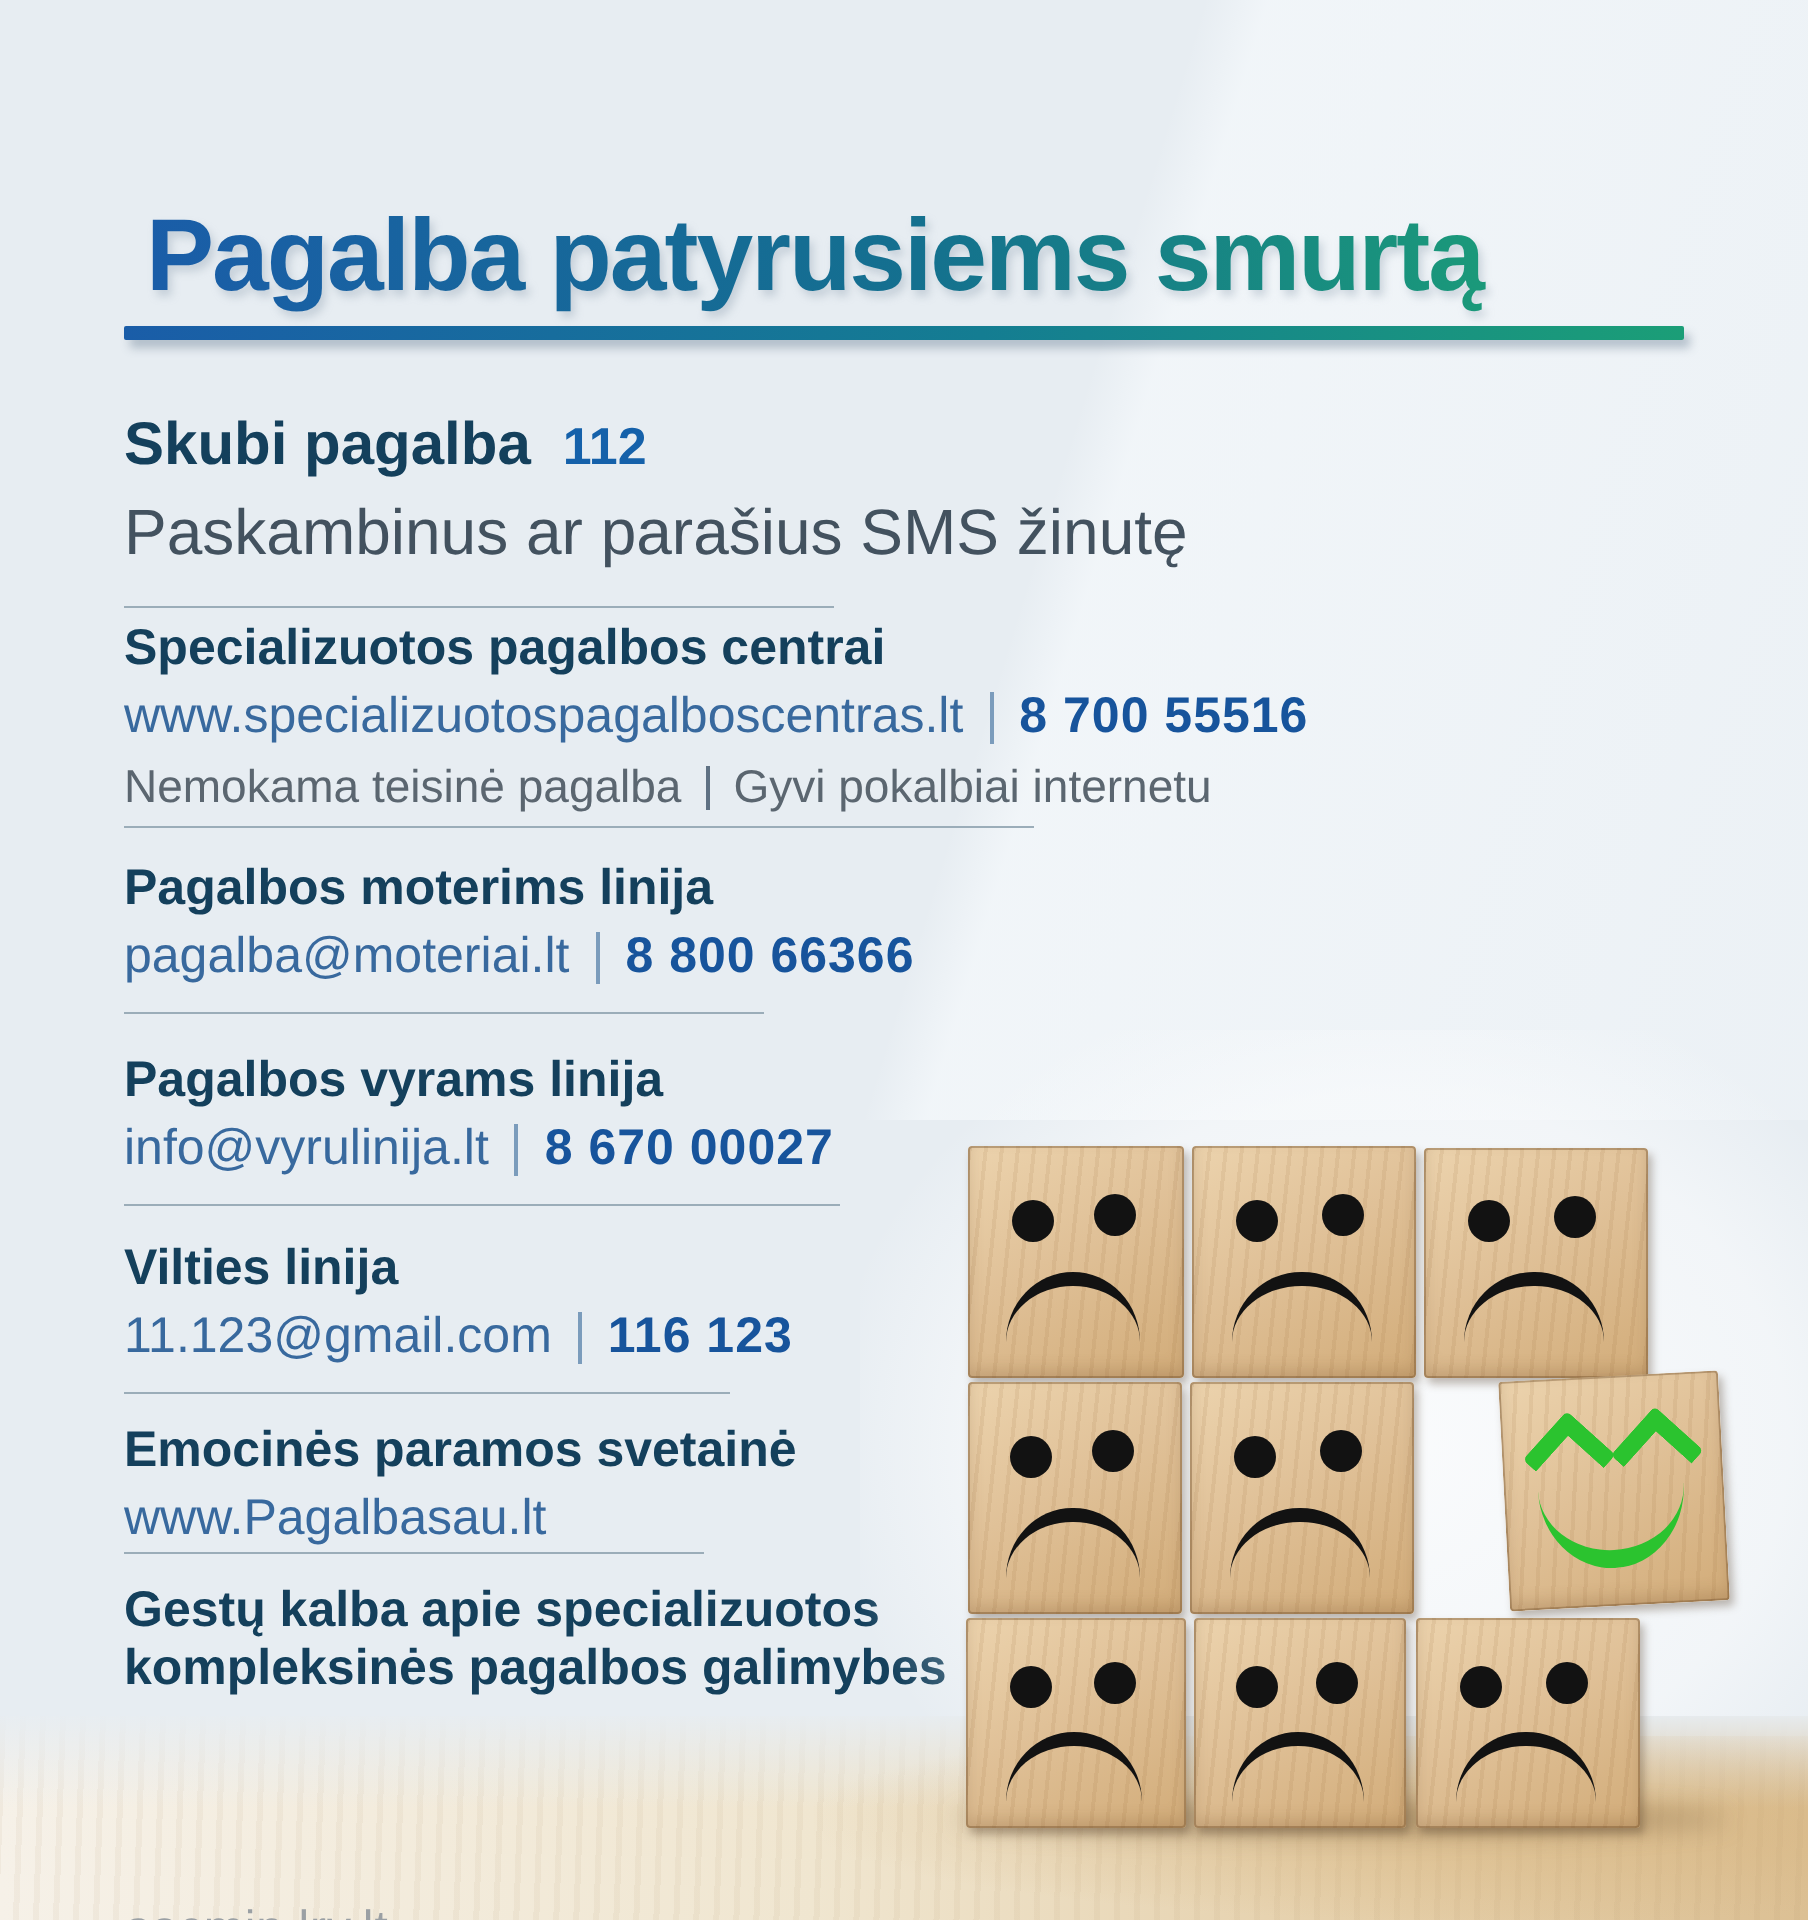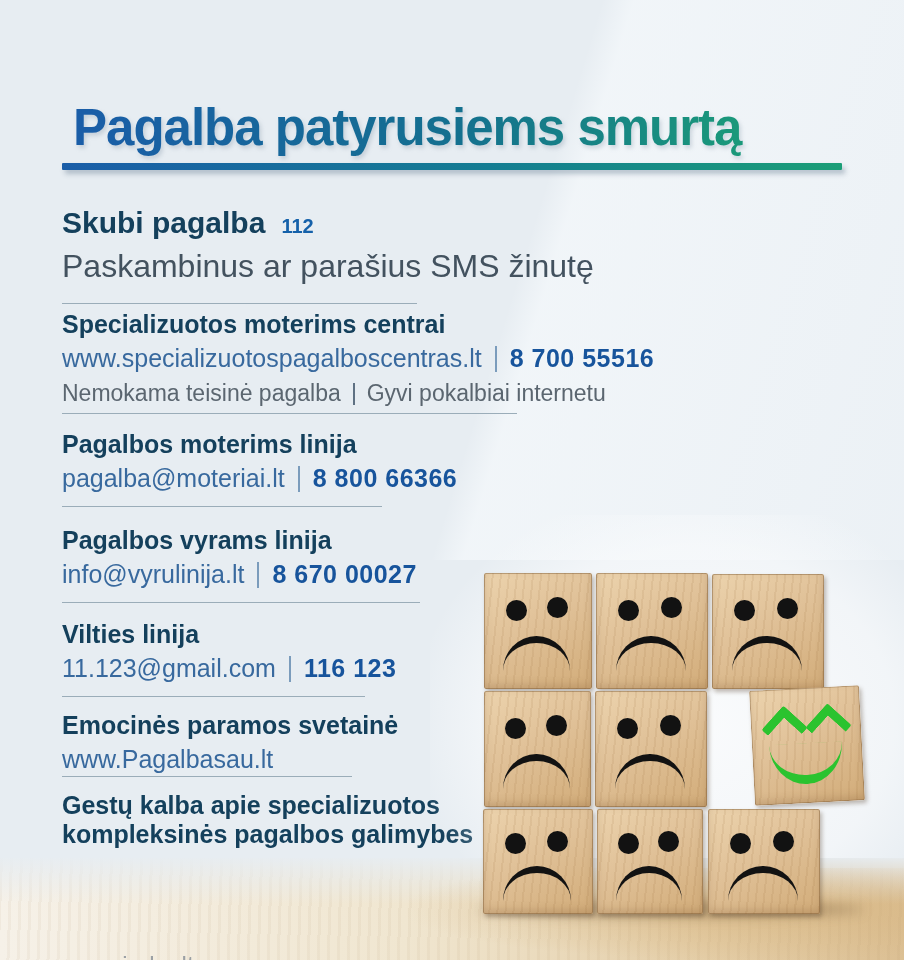--- a/index.html
+++ b/index.html
@@ -31,7 +31,7 @@
   .emergency{position:absolute;left:62px;top:206px;}
   .emg-row{display:flex;align-items:baseline;gap:16px;}
   .emg-label{font-size:30px;font-weight:700;color:var(--heading-navy,#14405c);text-align:right;}
-  .emg-number{font-size:20px;font-weight:700;color:#1561aa;}
+  .emg-number{font-size:26px;font-weight:700;color:#1561aa;}
   .emg-note{margin-top:8px;font-size:32px;color:#43525f;}
 
   .divider{position:absolute;left:62px;height:0;border-top:1px solid #9badb9;}

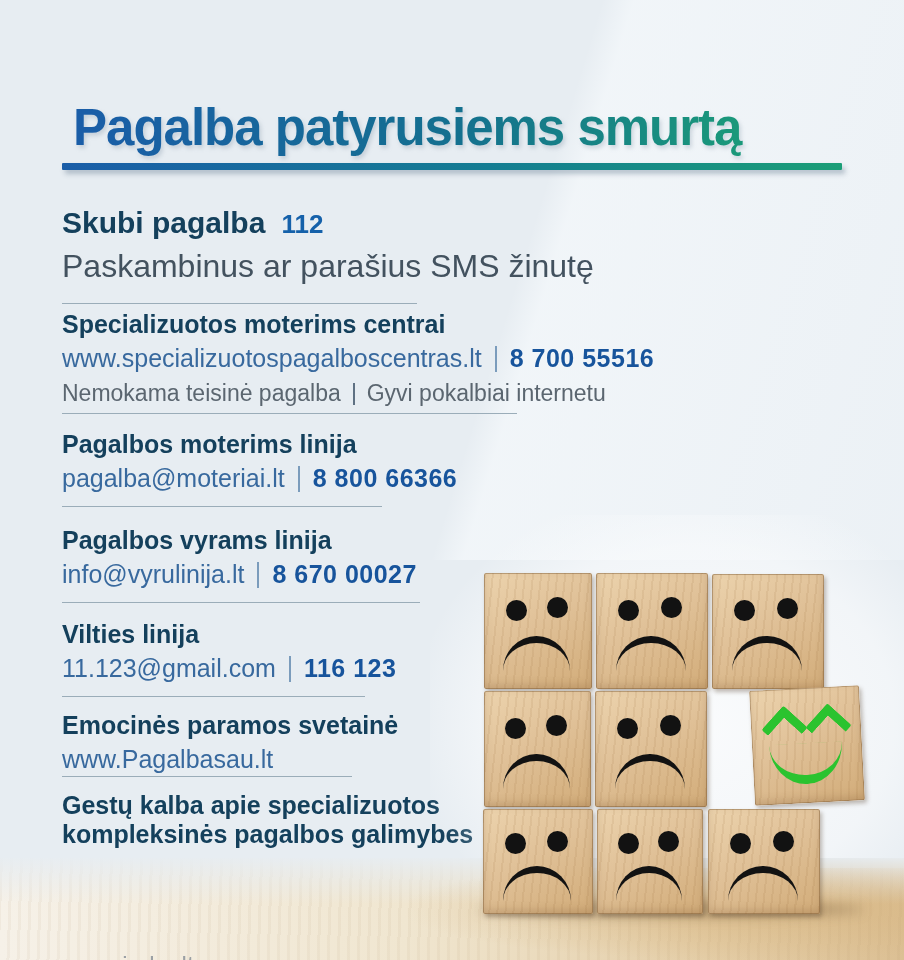--- a/index.html
+++ b/index.html
@@ -143,7 +143,7 @@
 
 <div class="divider d1"></div>
 <section class="contact s1">
-  <h2>Specializuotos moterims centrai</h2>
+  <h2>Specializuotos pagalbos centrai</h2>
   <div class="row">
     <span class="link">www.specializuotospagalboscentras.lt</span>
     <span class="sep"></span>

